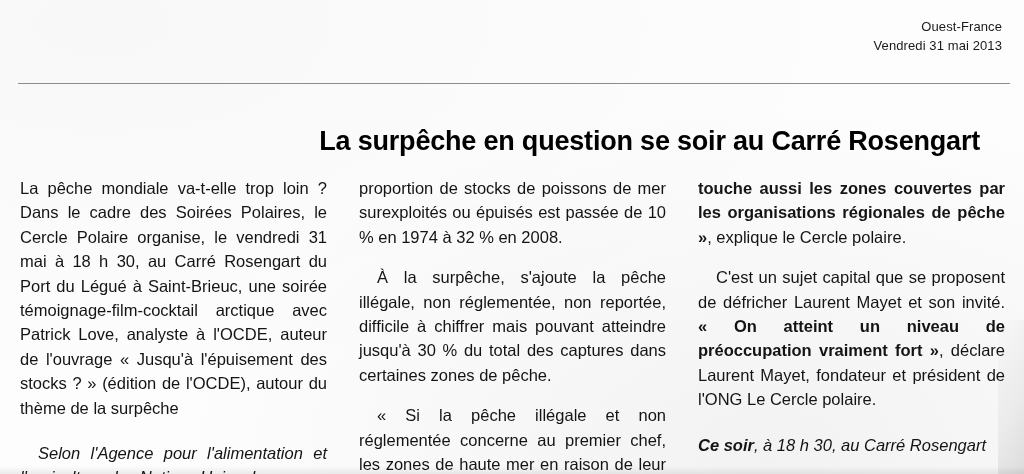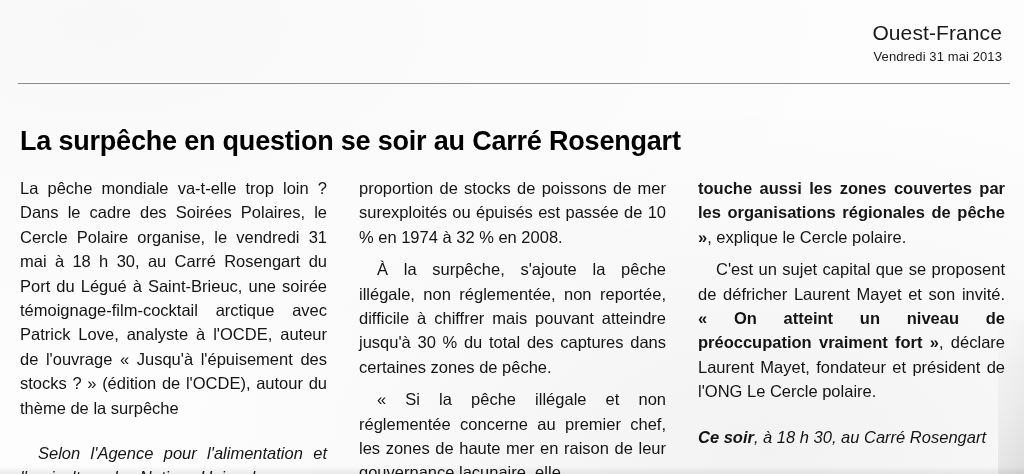--- a/index.html
+++ b/index.html
@@ -38,7 +38,7 @@
     line-height: 1.45;
   }
   .masthead .source {
-    font-size: 21px;
+    font-size: 13px;
     color: #1a1a1a;
     letter-spacing: 0.1px;
   }

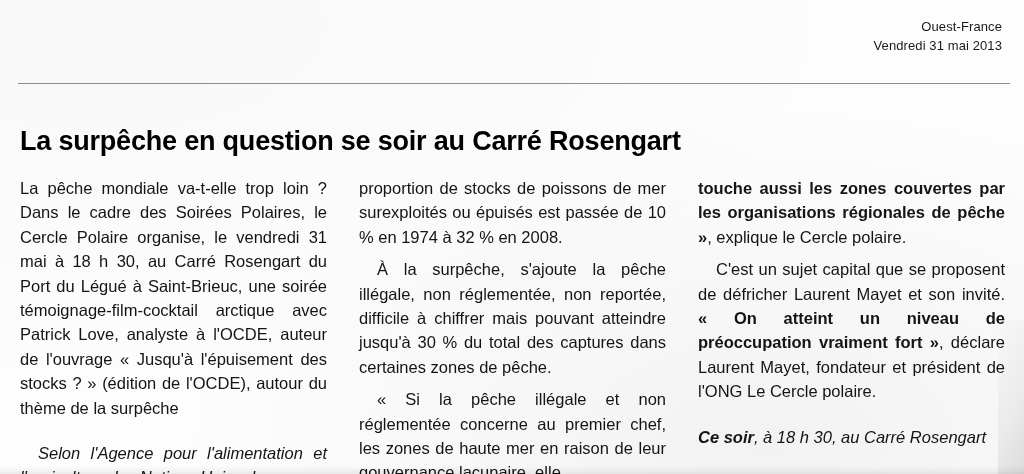--- a/index.html
+++ b/index.html
@@ -64,6 +64,7 @@
     font-weight: bold;
     color: #000000;
     letter-spacing: -0.2px;
+    text-align: right;
   }
   .columns {
     position: absolute;

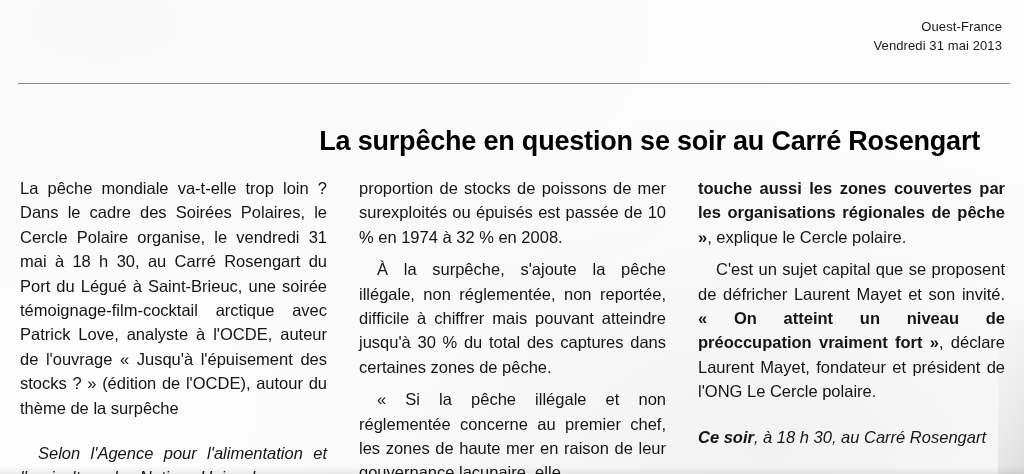--- a/index.html
+++ b/index.html
@@ -90,7 +90,7 @@
     text-indent: 0;
   }
   .col p + p {
-    margin-top: 8px;
+    margin-top: 16px;
   }
   .col p.bold {
     font-weight: normal;

